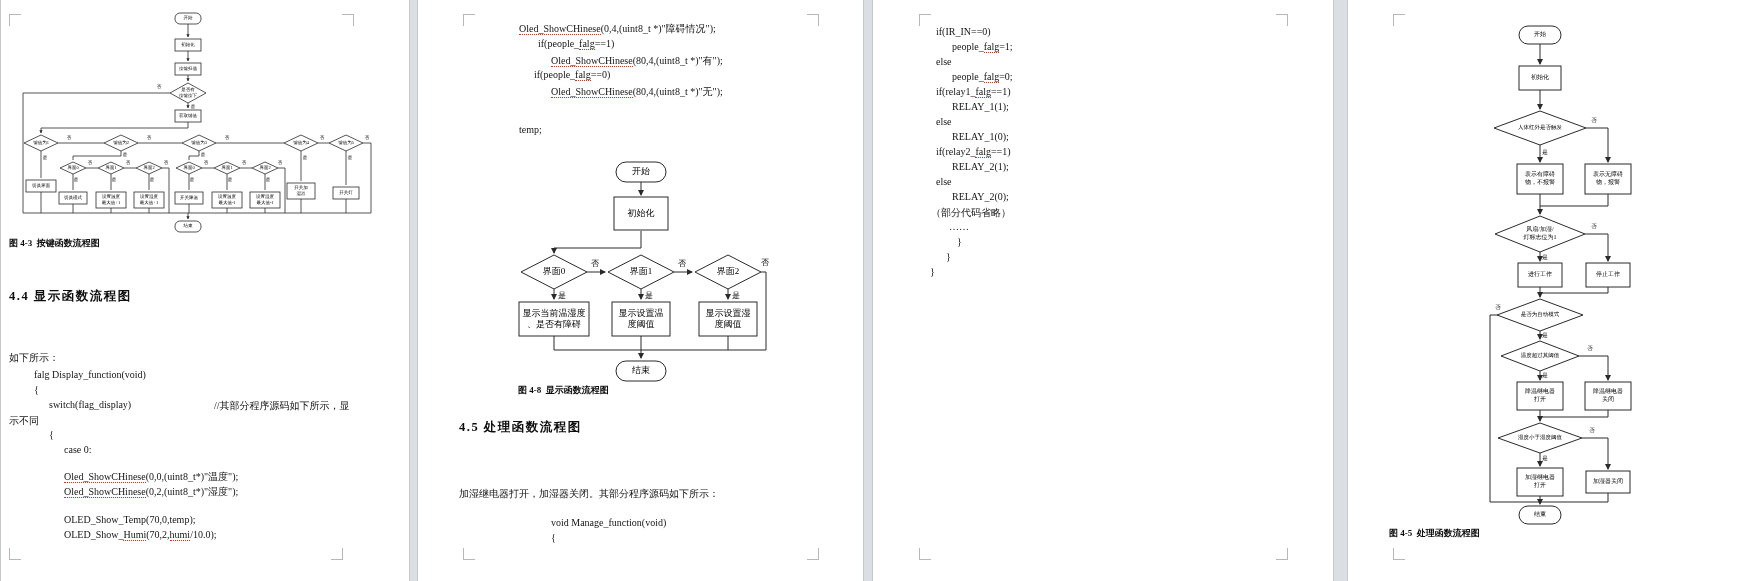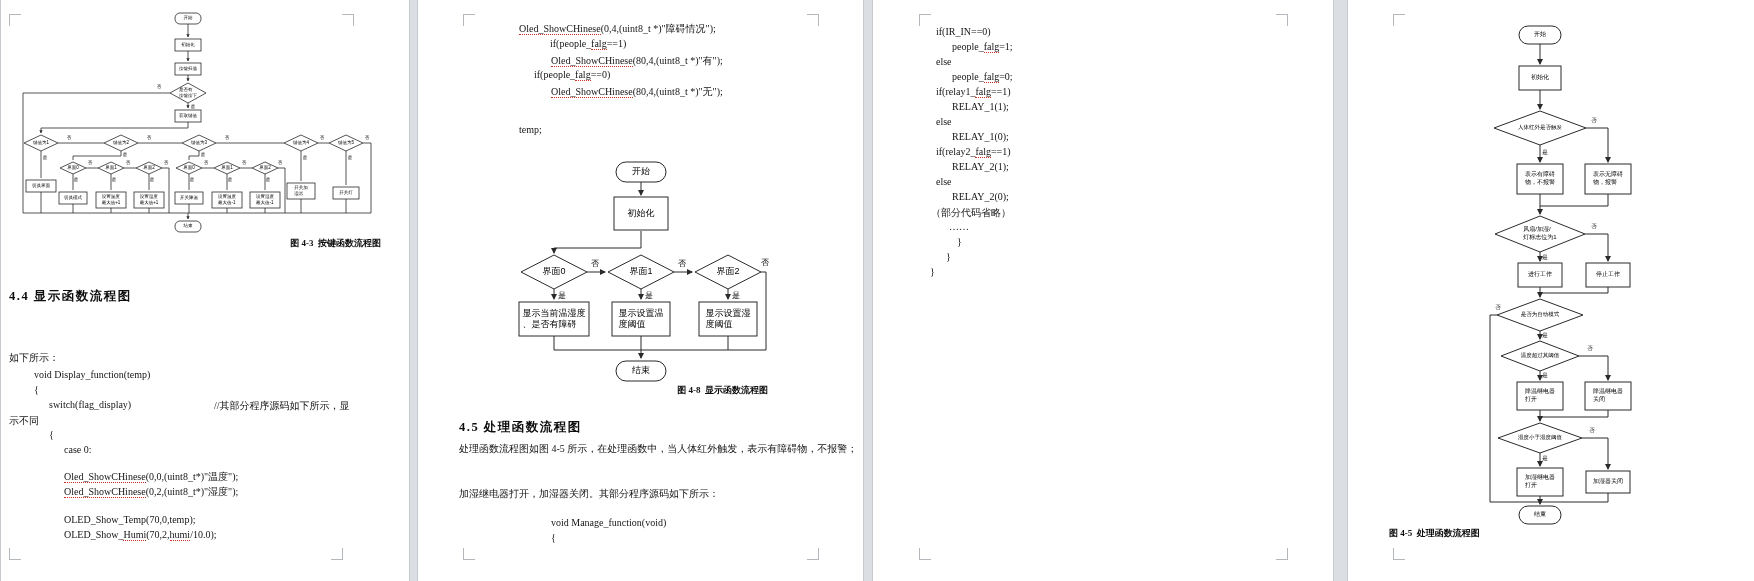--- a/index.html
+++ b/index.html
@@ -176,7 +176,7 @@
     <div class="mark br" style="left:389px;top:548px"></div>
 
     <div class="cl" style="left:101px;top:22px"><span class="sq">Oled_ShowCHinese</span><span>(0,4,(uint8_t *)"障碍情况");</span></div>
-    <div class="cl" style="left:132px;top:38px"><span>if(people_</span><span class="sq">falg</span><span>==1)</span></div>
+    <div class="cl" style="left:120px;top:38px"><span>if(people_</span><span class="sq">falg</span><span>==1)</span></div>
     <div class="cl" style="left:133px;top:54px"><span class="sq">Oled_ShowCHinese</span><span>(80,4,(uint8_t *)"有");</span></div>
     <div class="cl" style="left:116px;top:69px"><span>if(people_</span><span class="sq">falg</span><span>==0)</span></div>
     <div class="cl" style="left:133px;top:85px"><span class="sq">Oled_ShowCHinese</span><span>(80,4,(uint8_t *)"无");</span></div>

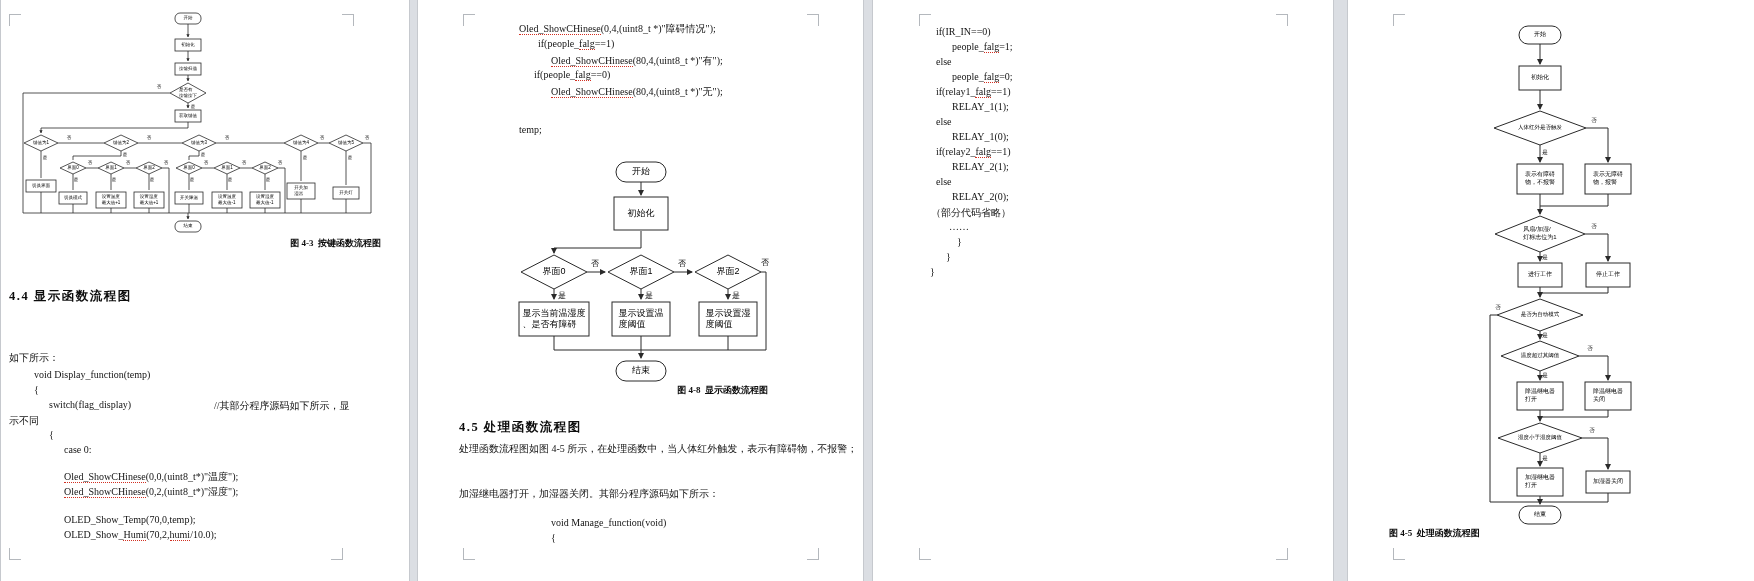--- a/index.html
+++ b/index.html
@@ -22,8 +22,8 @@
   
   .fc{position:absolute;}
   .fc svg{position:absolute;left:0;top:0;overflow:visible;}
-  .lbl{position:absolute;transform:translate(-50%,-50%);color:#000;
-       white-space:pre;font-family:Liberation Sans, sans-serif;}
+  .lbl{position:absolute;transform:translate(-50%,-50%);text-align:center;color:#000;
+       white-space:pre;font-family:Liberation Serif, serif;}
   .yn{position:absolute;transform:translate(-50%,-50%);color:#000;font-family:"Liberation Serif",serif;}
   .fc1 .lbl{font-size:4.5px;line-height:1.25;}
   .fc1 .yn{font-size:4.5px;}

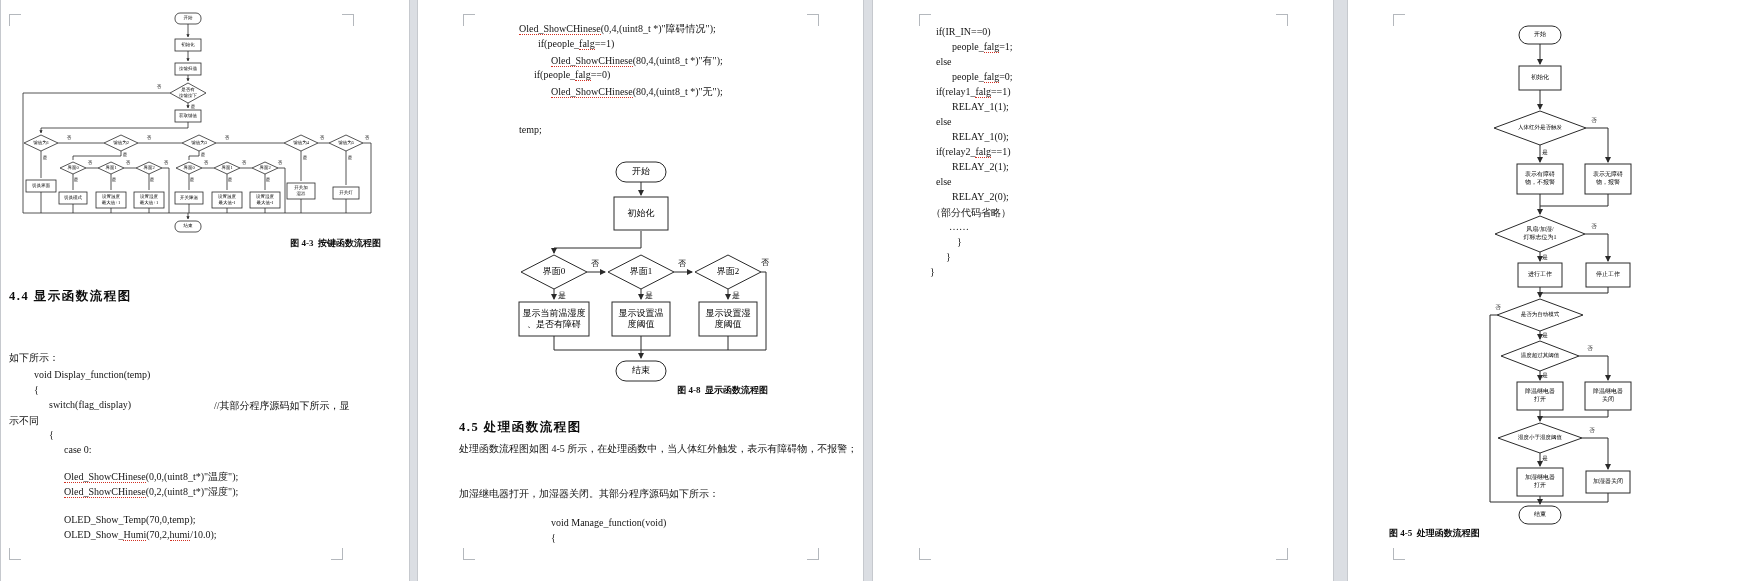--- a/index.html
+++ b/index.html
@@ -17,7 +17,7 @@
   .cl{position:absolute;font:10px "Liberation Serif",serif;color:#141414;white-space:pre;}
   .body-line{position:absolute;font:10px/15px "Liberation Serif",serif;color:#141414;white-space:pre;}
   .h2{position:absolute;font:600 12.5px "Liberation Serif",serif;letter-spacing:1.5px;color:#0d0d0d;white-space:pre;}
-  .cap{position:absolute;font:bold 9px "Liberation Serif",serif;color:#0d0d0d;text-align:right;white-space:pre;}
+  .cap{position:absolute;font:bold 9px "Liberation Serif",serif;color:#0d0d0d;text-align:left;white-space:pre;}
   .sq{border-bottom:1px dotted #d23022;}
   
   .fc{position:absolute;}

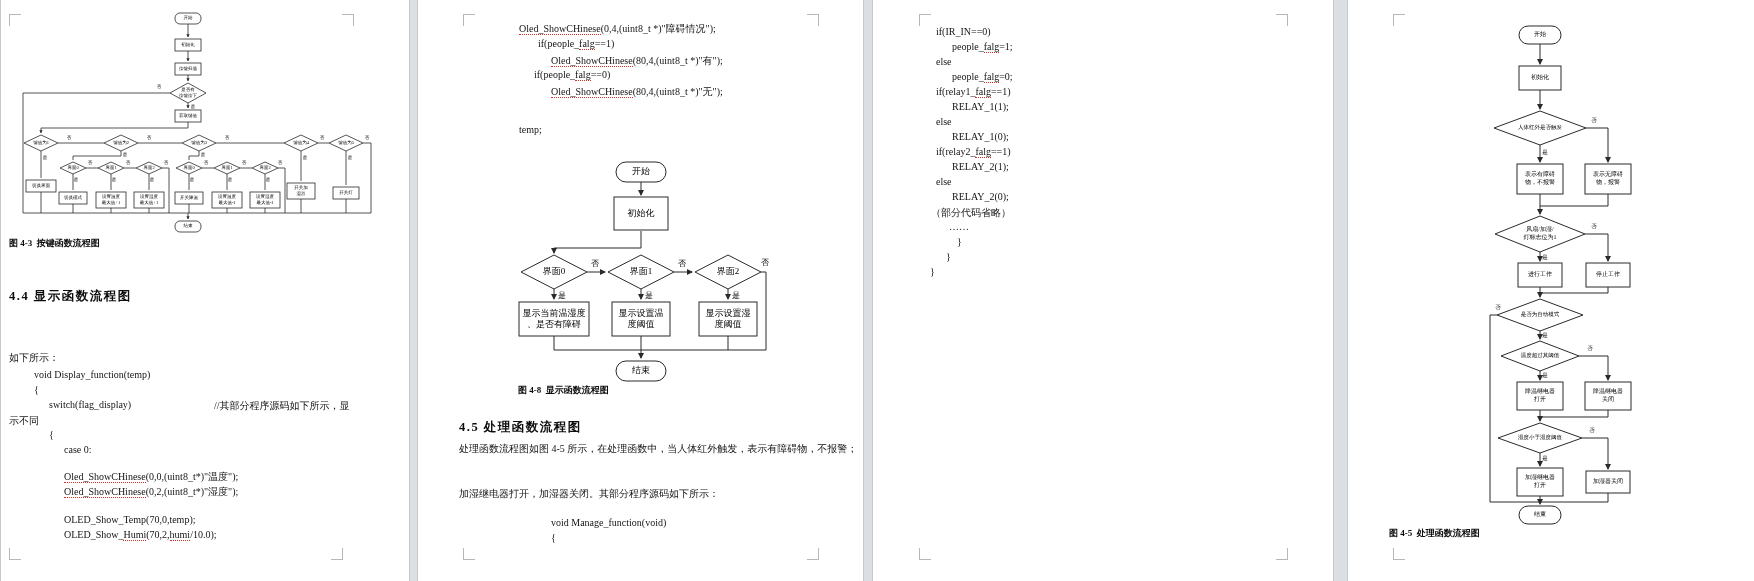--- a/index.html
+++ b/index.html
@@ -156,7 +156,7 @@
     <div class="h2" style="left:8px;top:288px">4.4 显示函数流程图</div>
     <div class="body-line" style="left:8px;top:350px">如下所示：</div>
 
-    <div class="cl" style="left:33px;top:369px">void Display_function(temp)</div>
+    <div class="cl" style="left:33px;top:369px">falg Display_function(void)</div>
     <div class="cl" style="left:33px;top:384px">{</div>
     <div class="cl" style="left:48px;top:399px">switch(flag_display)</div>
     <div class="cl" style="left:213px;top:399px">//其部分程序源码如下所示，显</div>

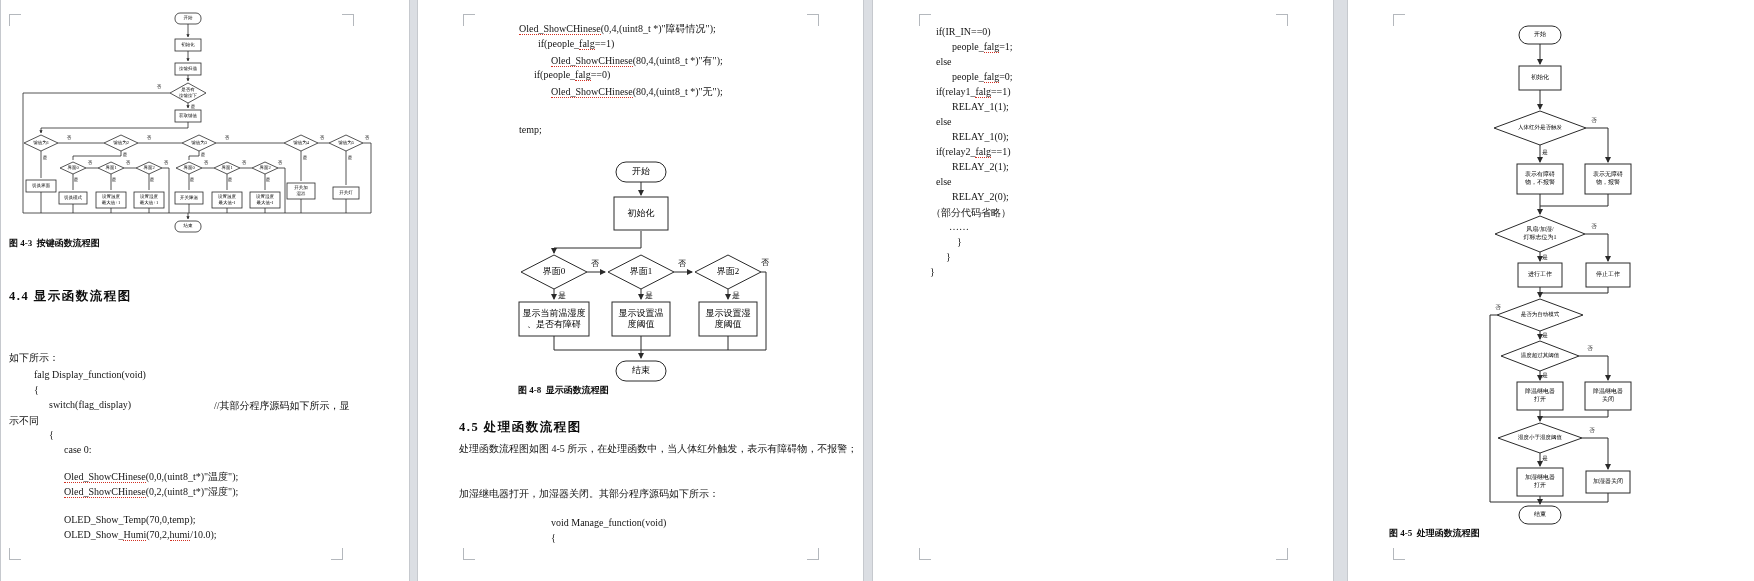--- a/index.html
+++ b/index.html
@@ -234,7 +234,6 @@
     <div class="cap" style="left:100px;top:384px;width:250px">图 4-8  显示函数流程图</div>
 
     <div class="h2" style="left:41px;top:419px">4.5 处理函数流程图</div>
-    <div class="body-line" style="left:41px;top:441px">处理函数流程图如图 4-5 所示，在处理函数中，当人体红外触发，表示有障碍物，不报警；</div>
     <div class="body-line" style="left:41px;top:486px">加湿继电器打开，加湿器关闭。其部分程序源码如下所示：</div>
     <div class="cl" style="left:133px;top:517px">void Manage_function(void)</div>
     <div class="cl" style="left:133px;top:532px">{</div>

